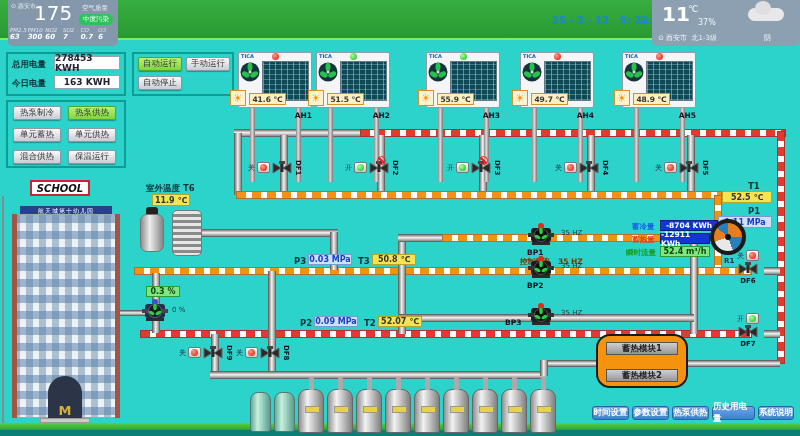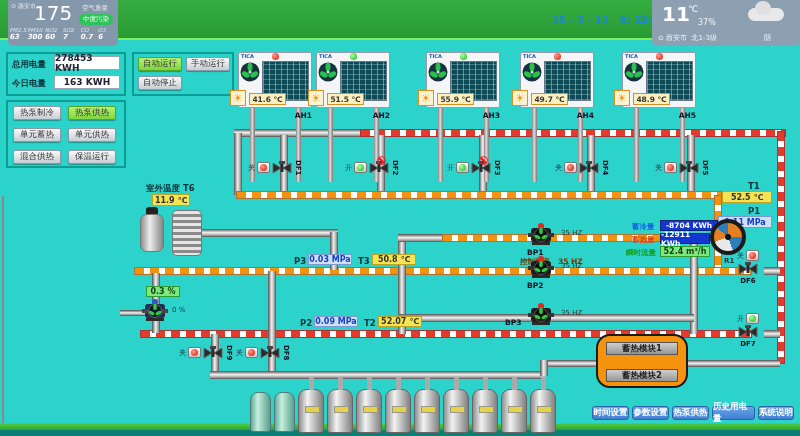--- a/index.html
+++ b/index.html
@@ -183,6 +183,17 @@
   <div class="abs btn off" style="left:68px;top:150px;width:48px;height:14px">保温运行</div>
 
   <div class="abs pole"></div>
+  <div class="abs bldg">
+    <div class="sign">SCHOOL</div>
+    <div class="banner">航天城第十幼儿园</div>
+    <div class="facade"></div>
+    <div class="pilL"></div>
+    <div class="pilR"></div>
+    <div class="arch">
+        <span>M</span>
+      </div>
+    <div class="steps"></div>
+  </div>
 
   <div class="abs ph-gray" style="left:234px;top:129px;width:130px"></div>
   <div class="abs ph-red" style="left:360px;top:129px;width:426px"></div>

